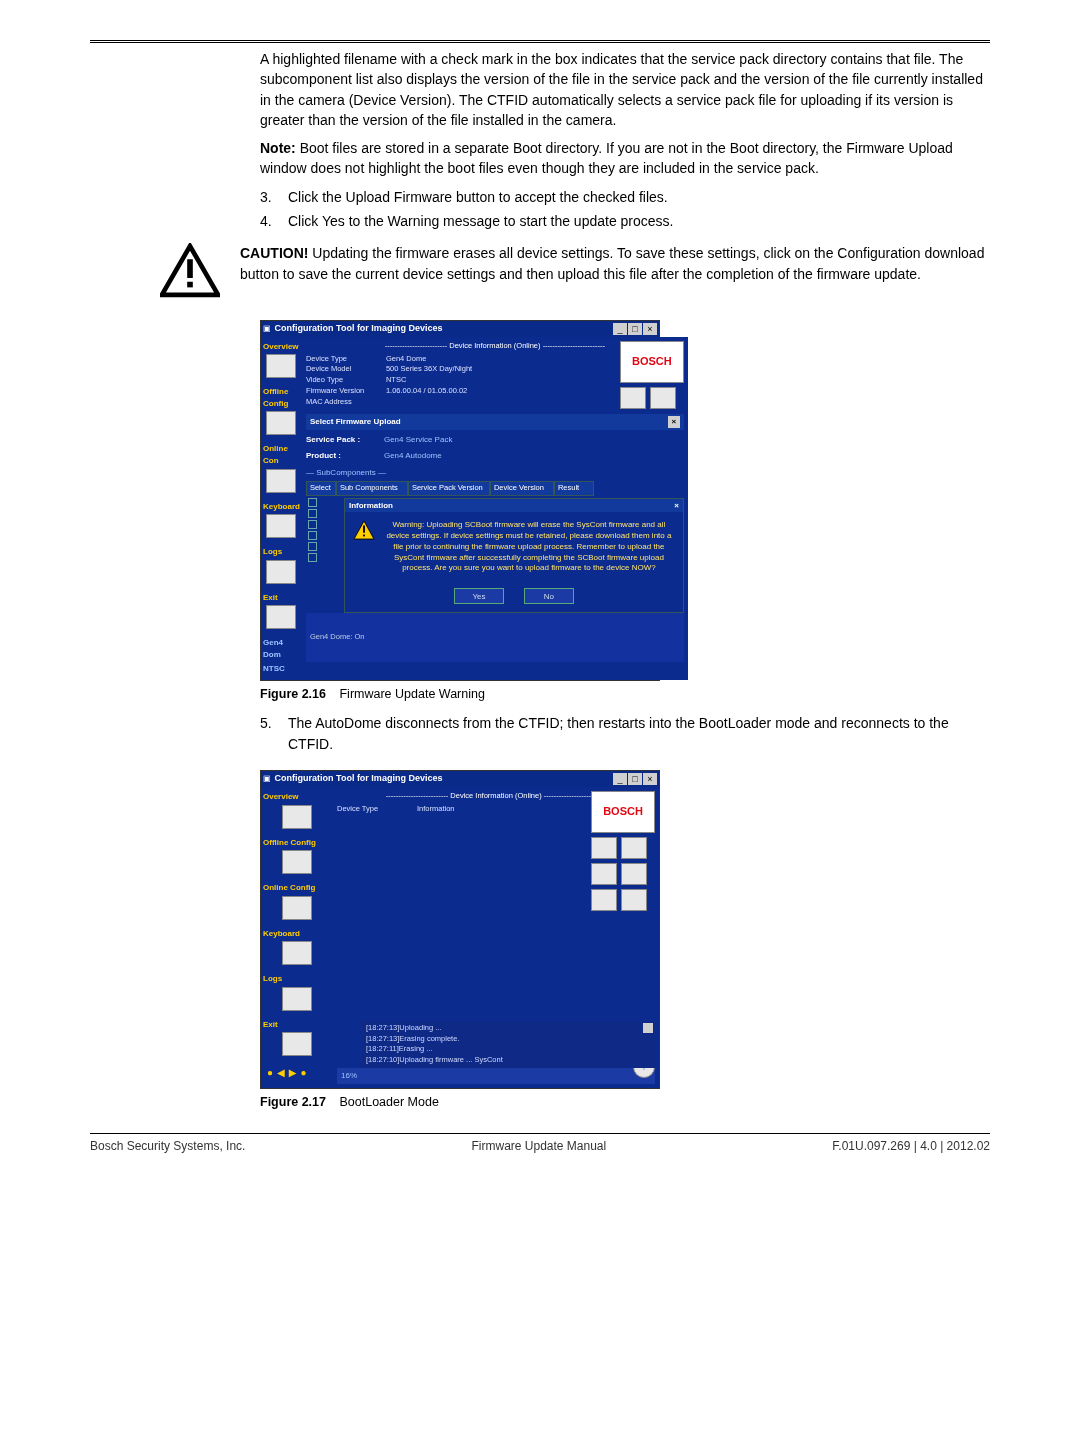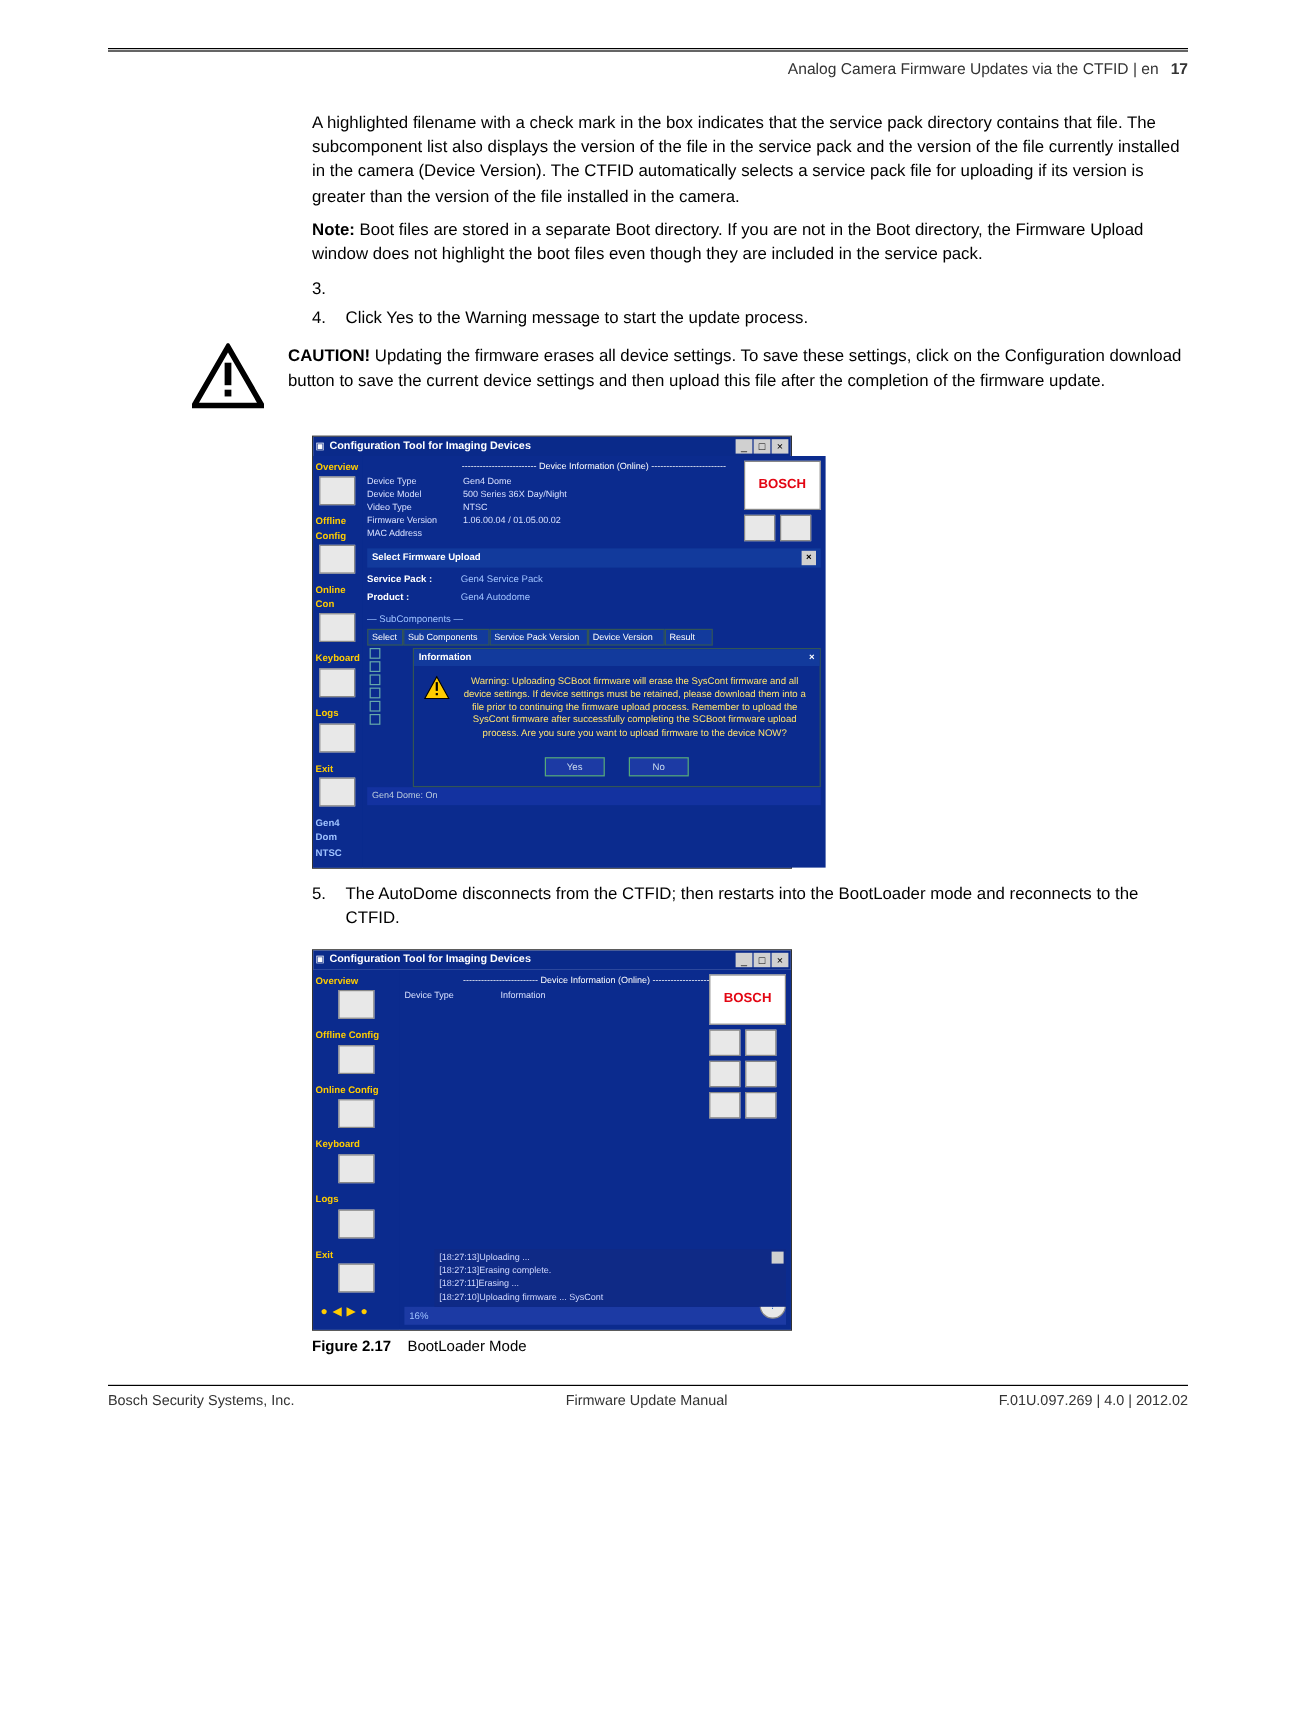--- a/index.html
+++ b/index.html
@@ -71,10 +71,6 @@
 
 <div class="page">
   <div class="header-rule"></div>
-  <div class="header-line">
-    <span>Analog Camera Firmware Updates via the CTFID | en</span>
-    <span class="pagenum">17</span>
-  </div>
 
   <div class="content">
     <p>A highlighted filename with a check mark in the box indicates that the service pack directory contains that file. The subcomponent list also displays the version of the file in the service pack and the version of the file currently installed in the camera (Device Version). The CTFID automatically selects a service pack file for uploading if its version is greater than the version of the file installed in the camera.</p>

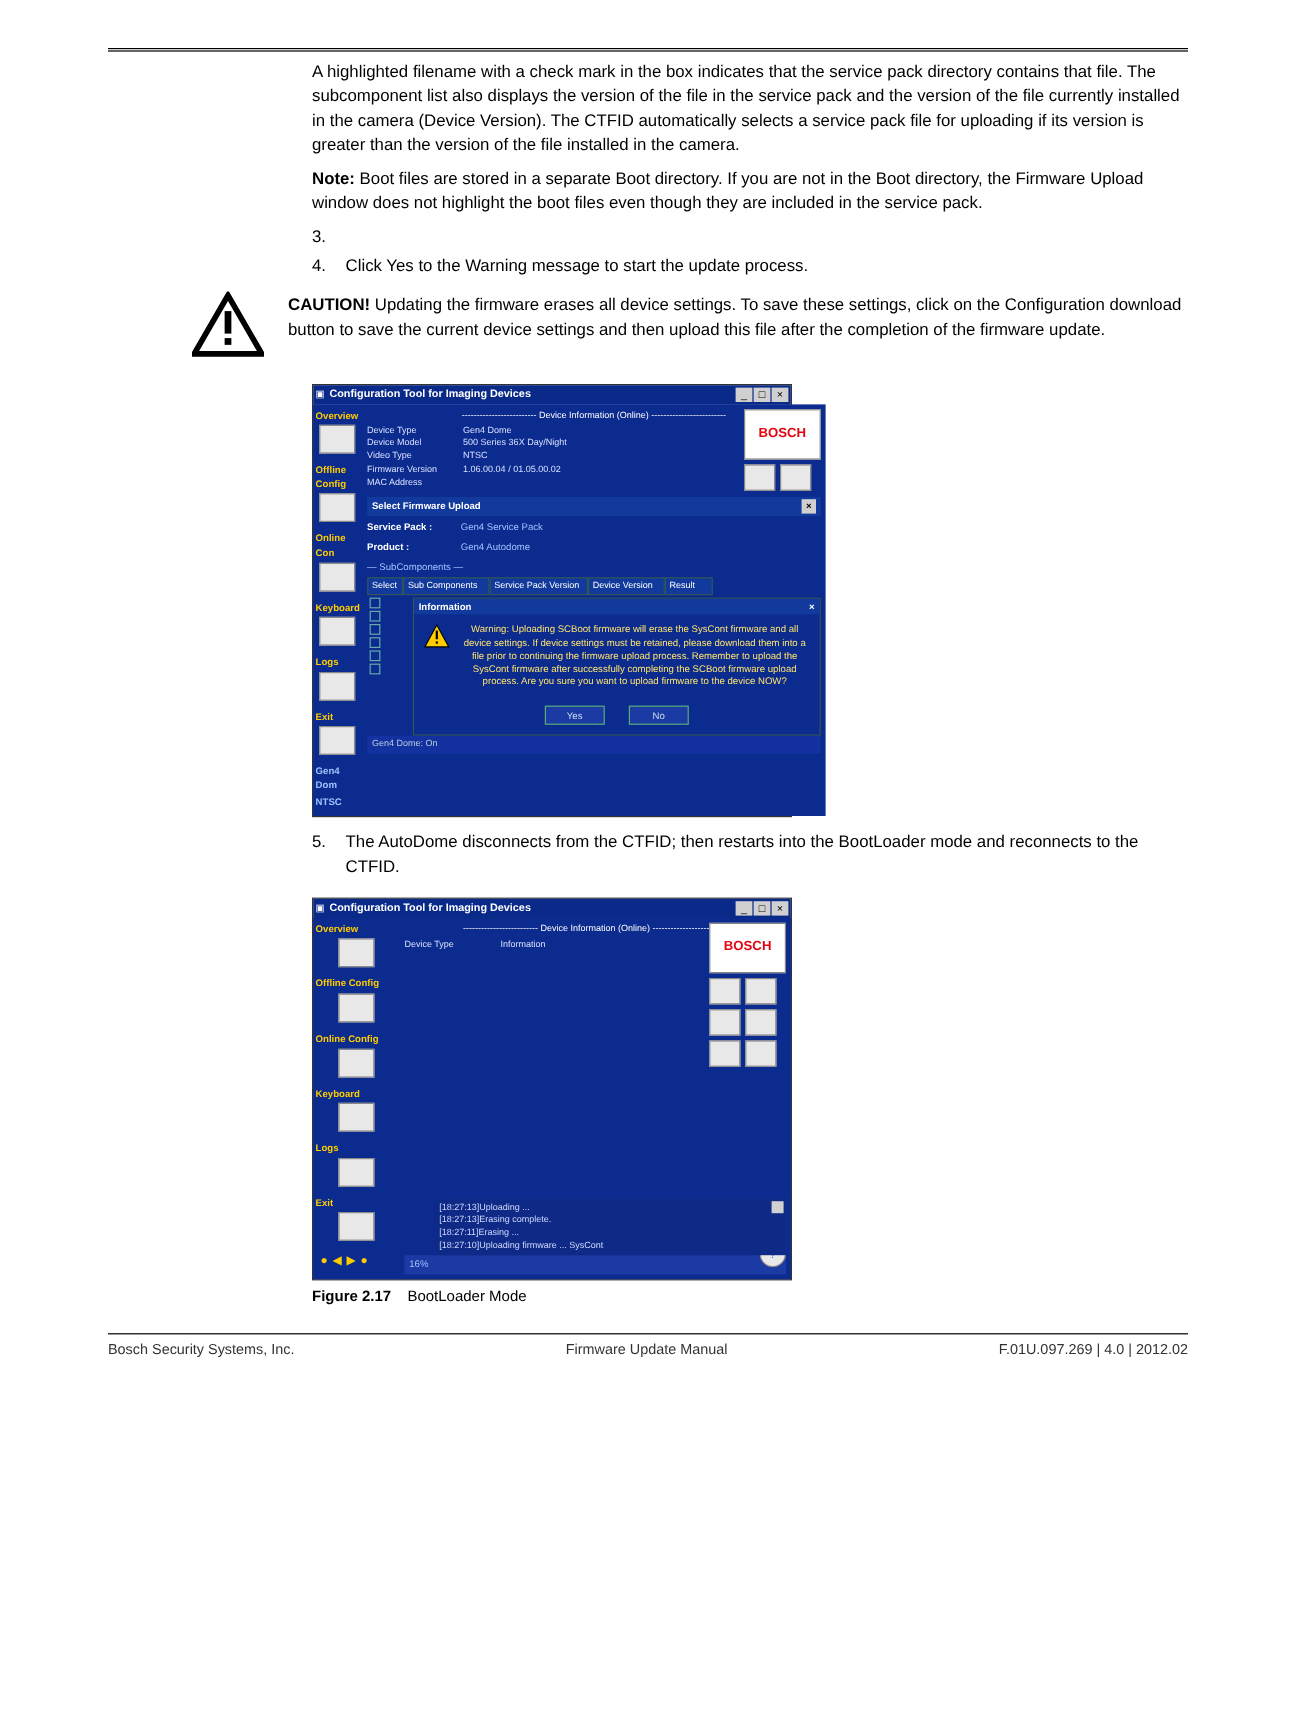--- a/index.html
+++ b/index.html
@@ -79,6 +79,7 @@
     </p>
     <div class="ol-item" style="margin-top:8px">
       <span class="num">3.</span>
+      <span>Click the Upload Firmware button to accept the checked files.</span>
     </div>
     <div class="ol-item">
       <span class="num">4.</span>

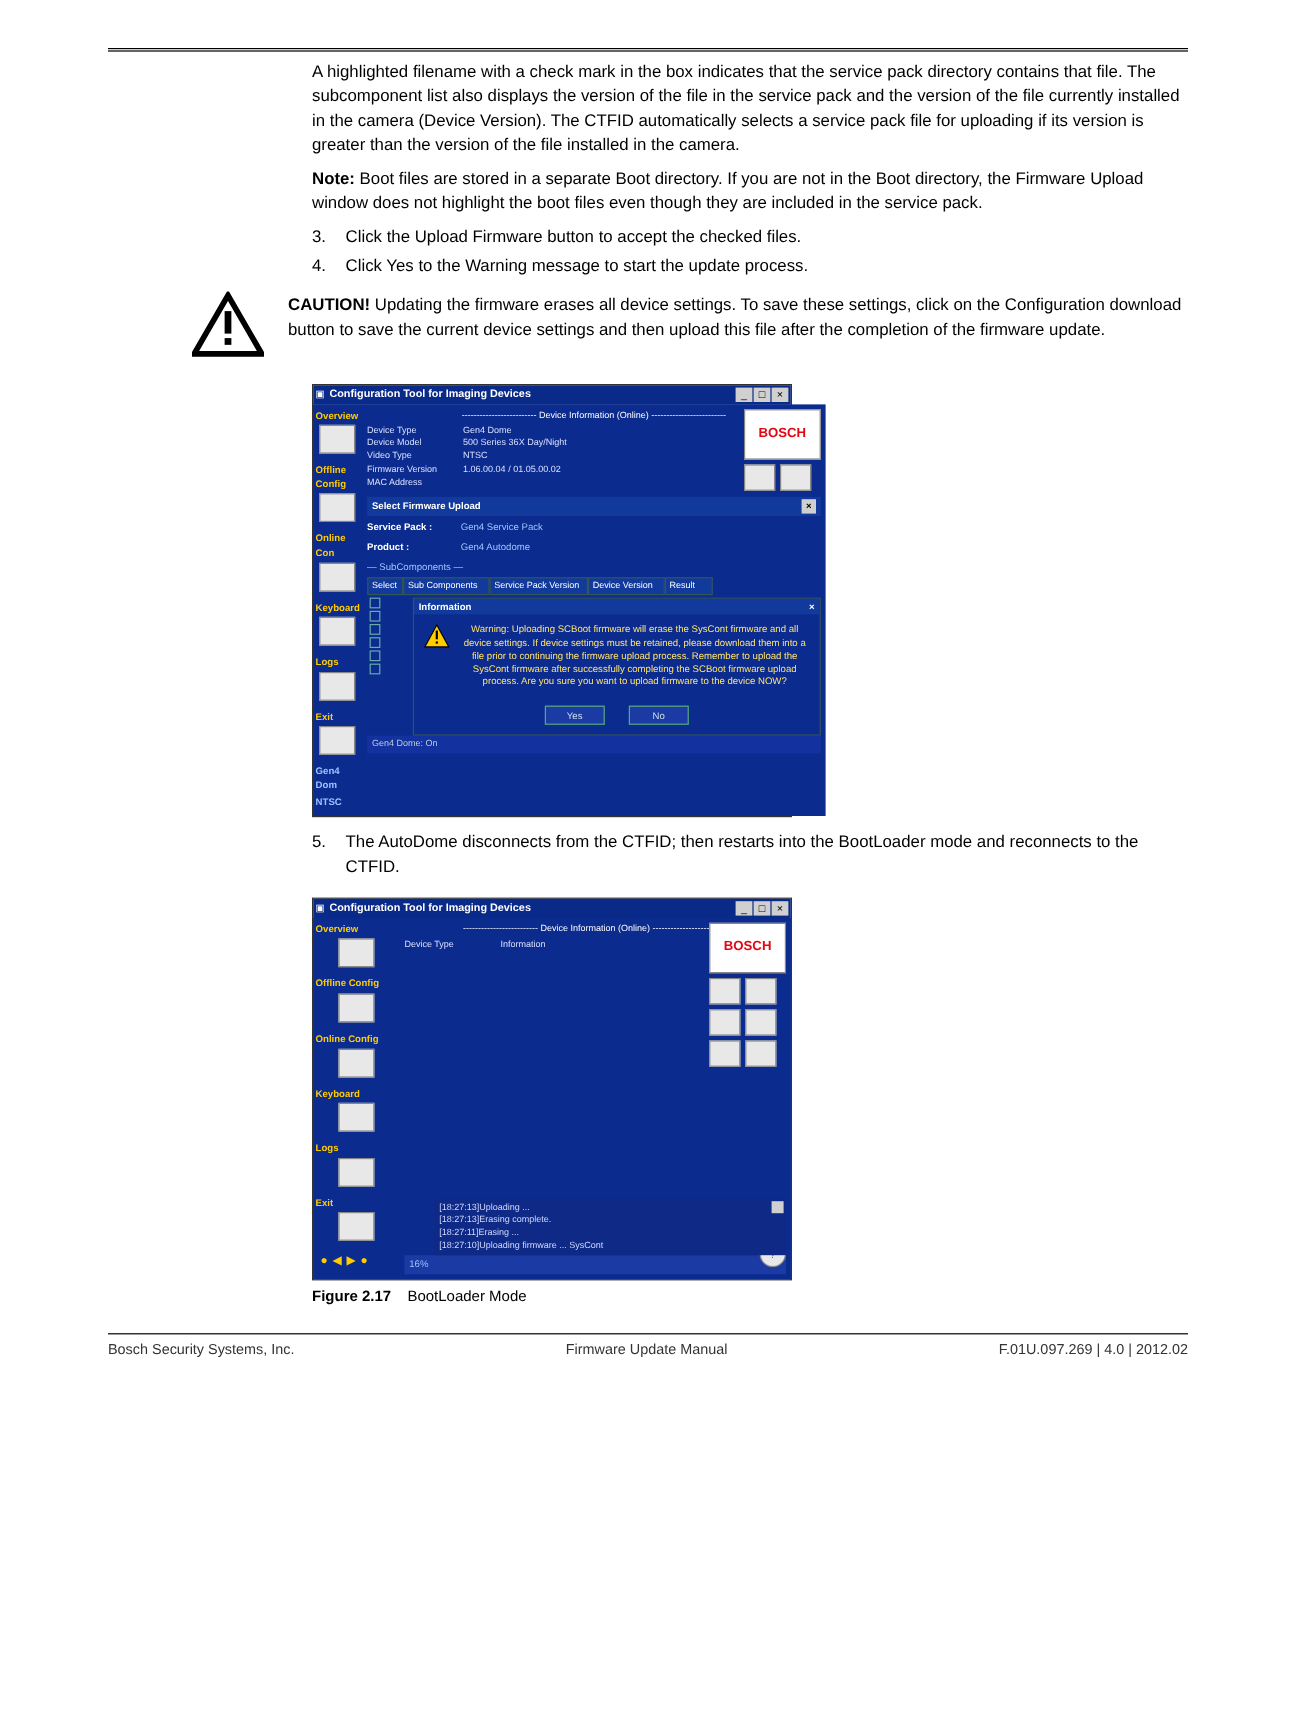--- a/index.html
+++ b/index.html
@@ -58,7 +58,7 @@
   .modal .mtext { color:#ffe36e; font-size:8px; line-height:1.35; text-align:center; }
   .modal .mbtns { display:flex; gap:20px; justify-content:center; padding:6px 0 8px 0; }
   .modal .mbtn { width:50px; height:16px; background:#1c3aa4; border:1px solid #5a7; color:#cde; font-size:8px; text-align:center; line-height:16px; }
-  .bottom-status { background:#1332a0; padding:2px 4px; font-size:7.5px; color:#bcd; }
+  .bottom-status { background:#1332a0; padding:19px 4px; font-size:7.5px; color:#bcd; }
   .nav-arrows { color:#ffcc00; letter-spacing:4px; padding:2px 4px; font-size:10px; }
   .logarea { background:#0f2a86; padding:2px 4px; font-size:7.5px; color:#d0d8ff; position:relative;margin-left:25px; }
   .progress { background:#1c3aa4; padding:2px 4px; font-size:8px; color:#9fc2ff; }

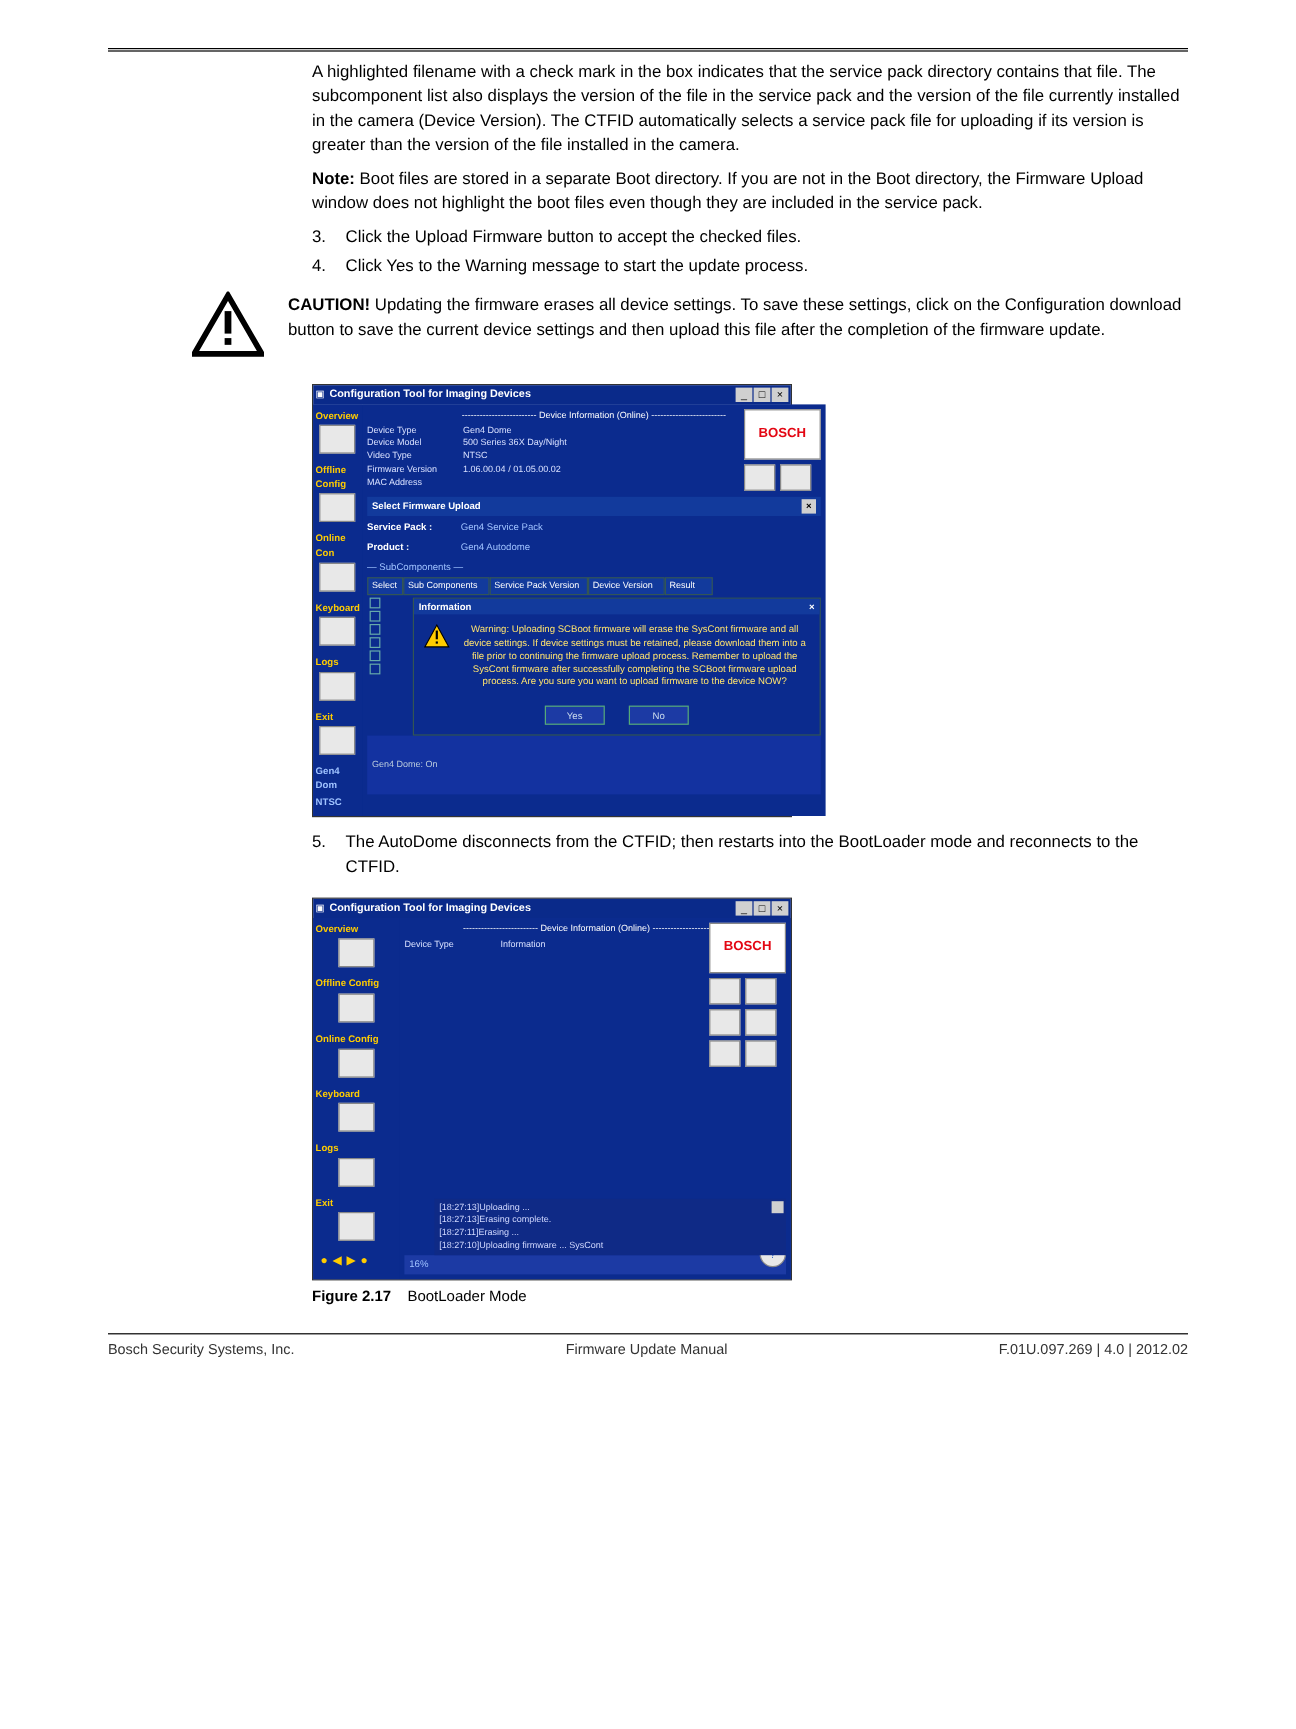--- a/index.html
+++ b/index.html
@@ -214,6 +214,10 @@
           </div>
         </div>
       </div>
+      <div class="caption">
+        <b>Figure 2.16</b>
+        <span>Firmware Update Warning</span>
+      </div>
     </div>
 
     <div class="ol-item">

